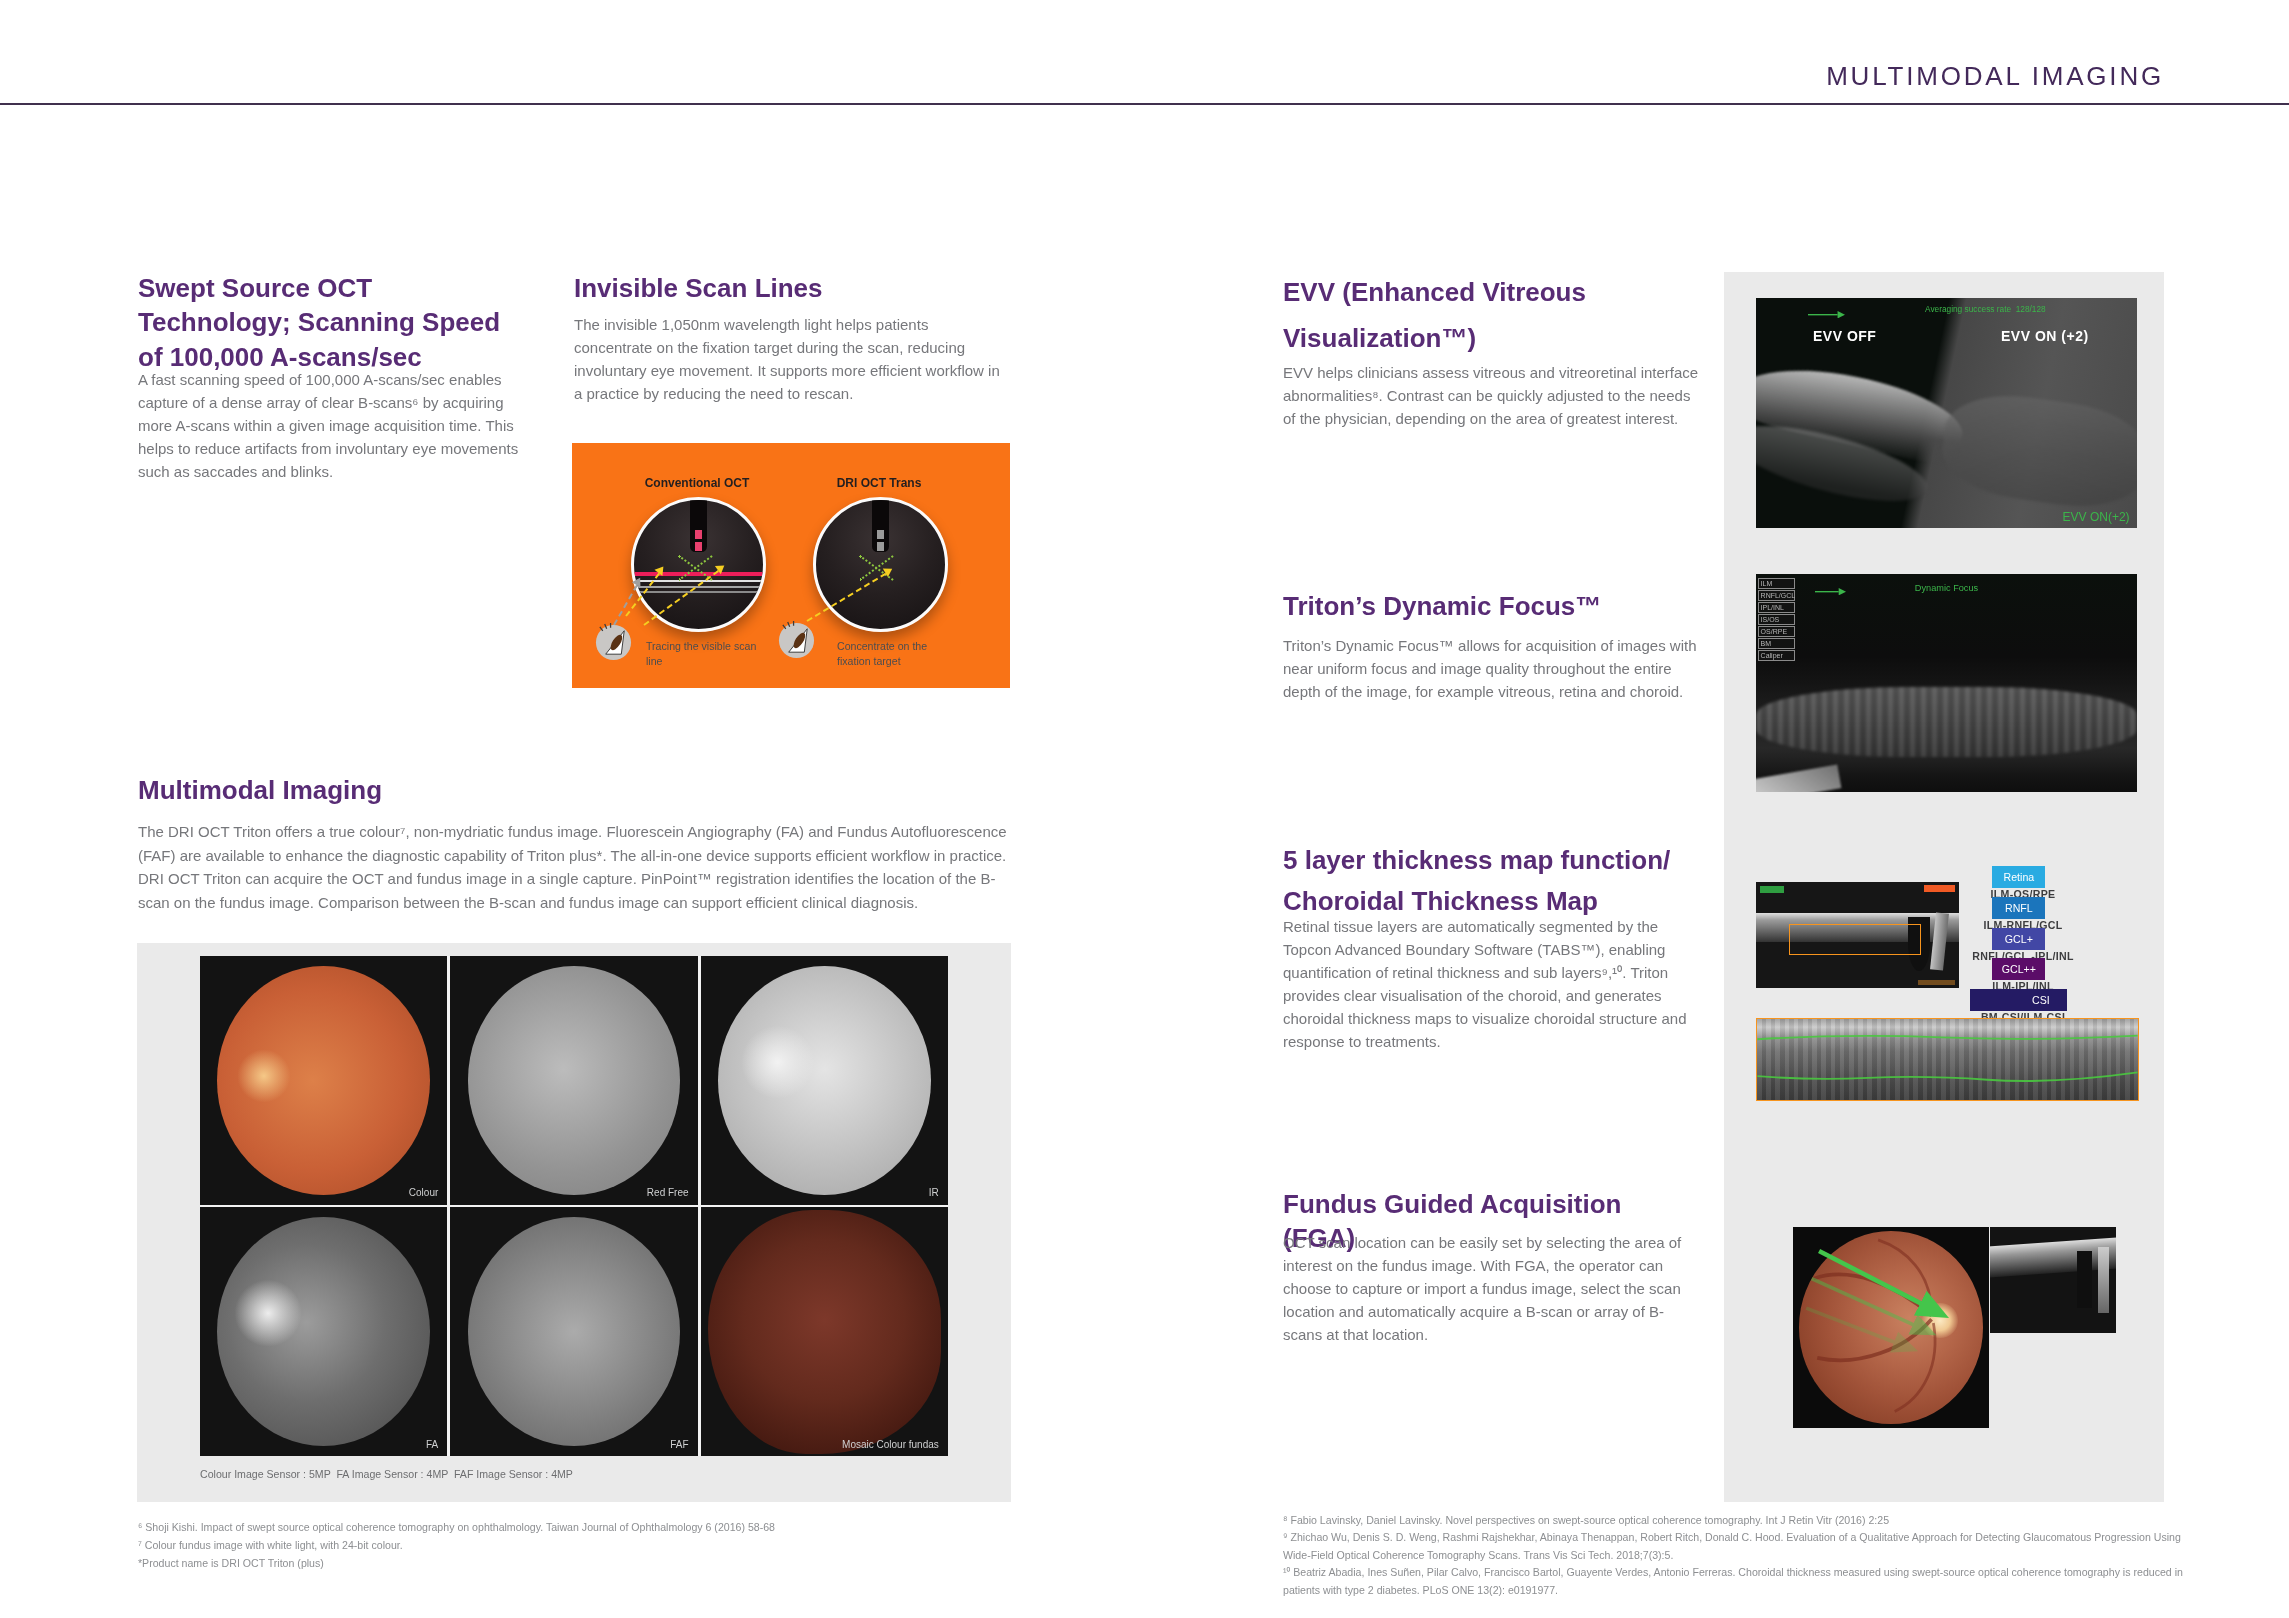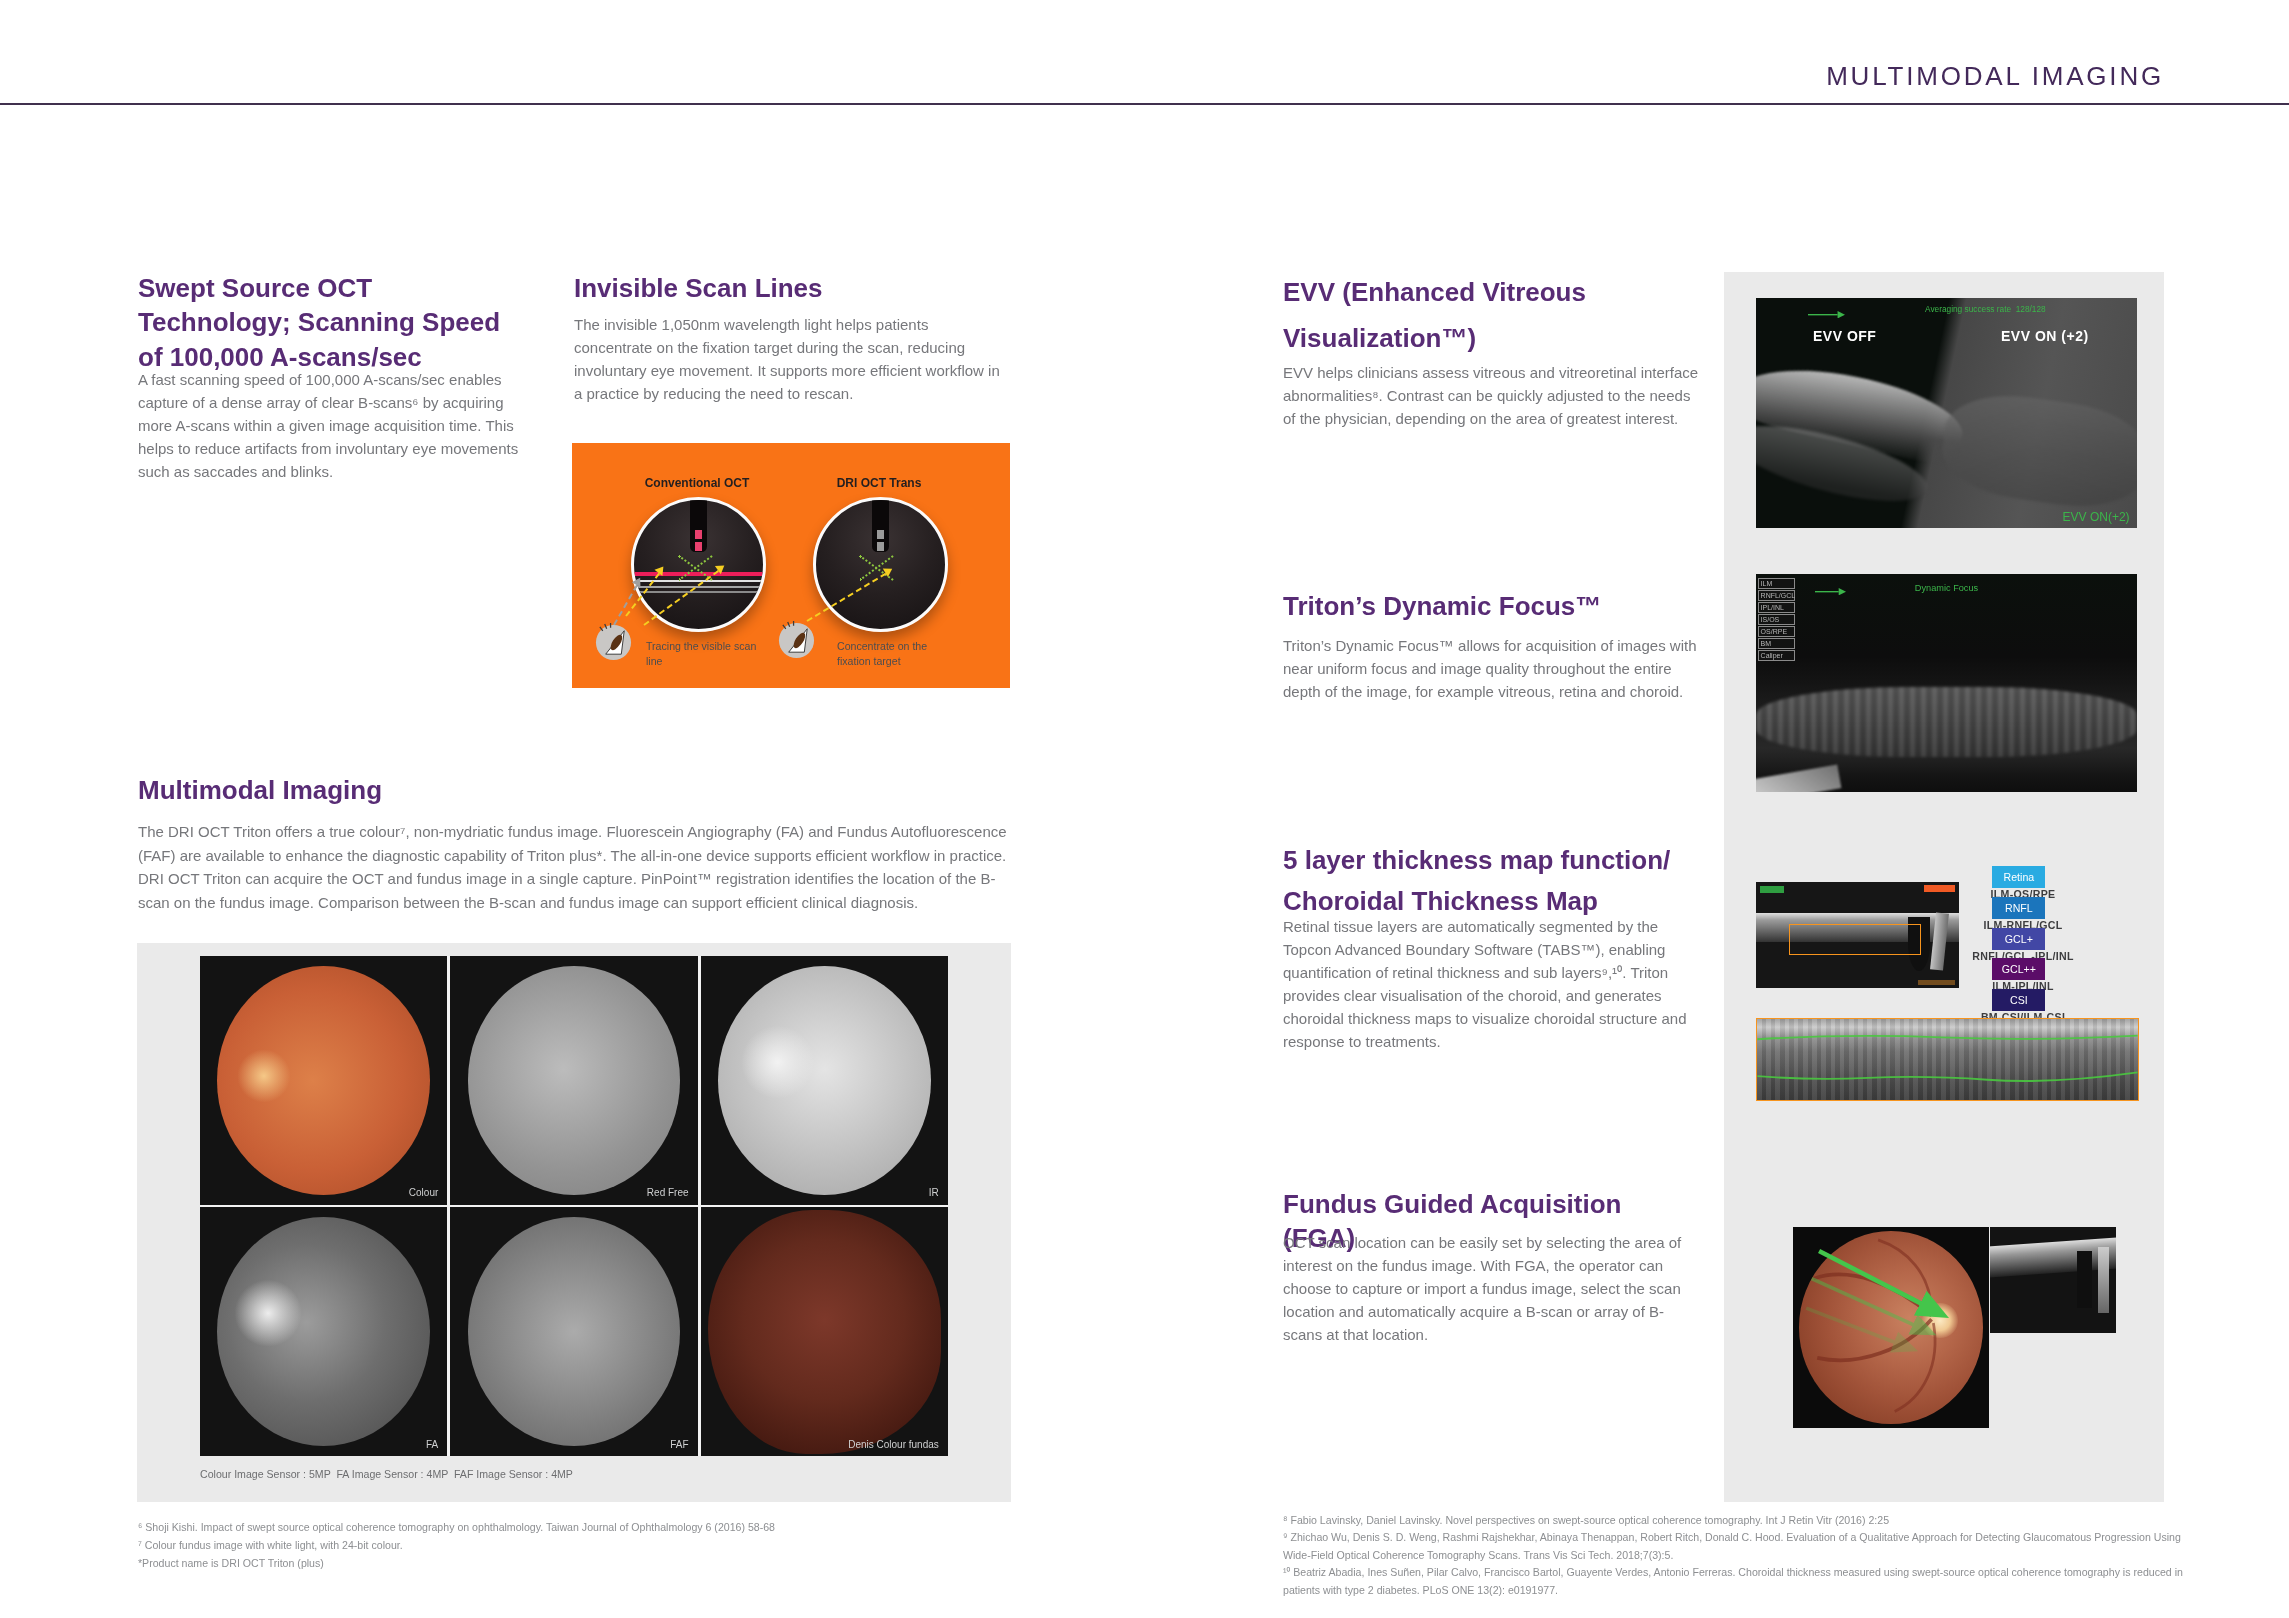--- a/index.html
+++ b/index.html
@@ -327,7 +327,7 @@
       <span class="lg-label">ILM-IPL/INL</span>
     </div>
     <div class="lg-row">
-      <span class="lg-badge" style="background-color: rgb(36, 27, 100);">CSI</span>
+      <span class="lg-badge" style="background-color: rgb(36, 27, 100); padding-left: 44px;">CSI</span>
       <span class="lg-label">BM-CSI/ILM-CSI</span>
     </div>
   </div>

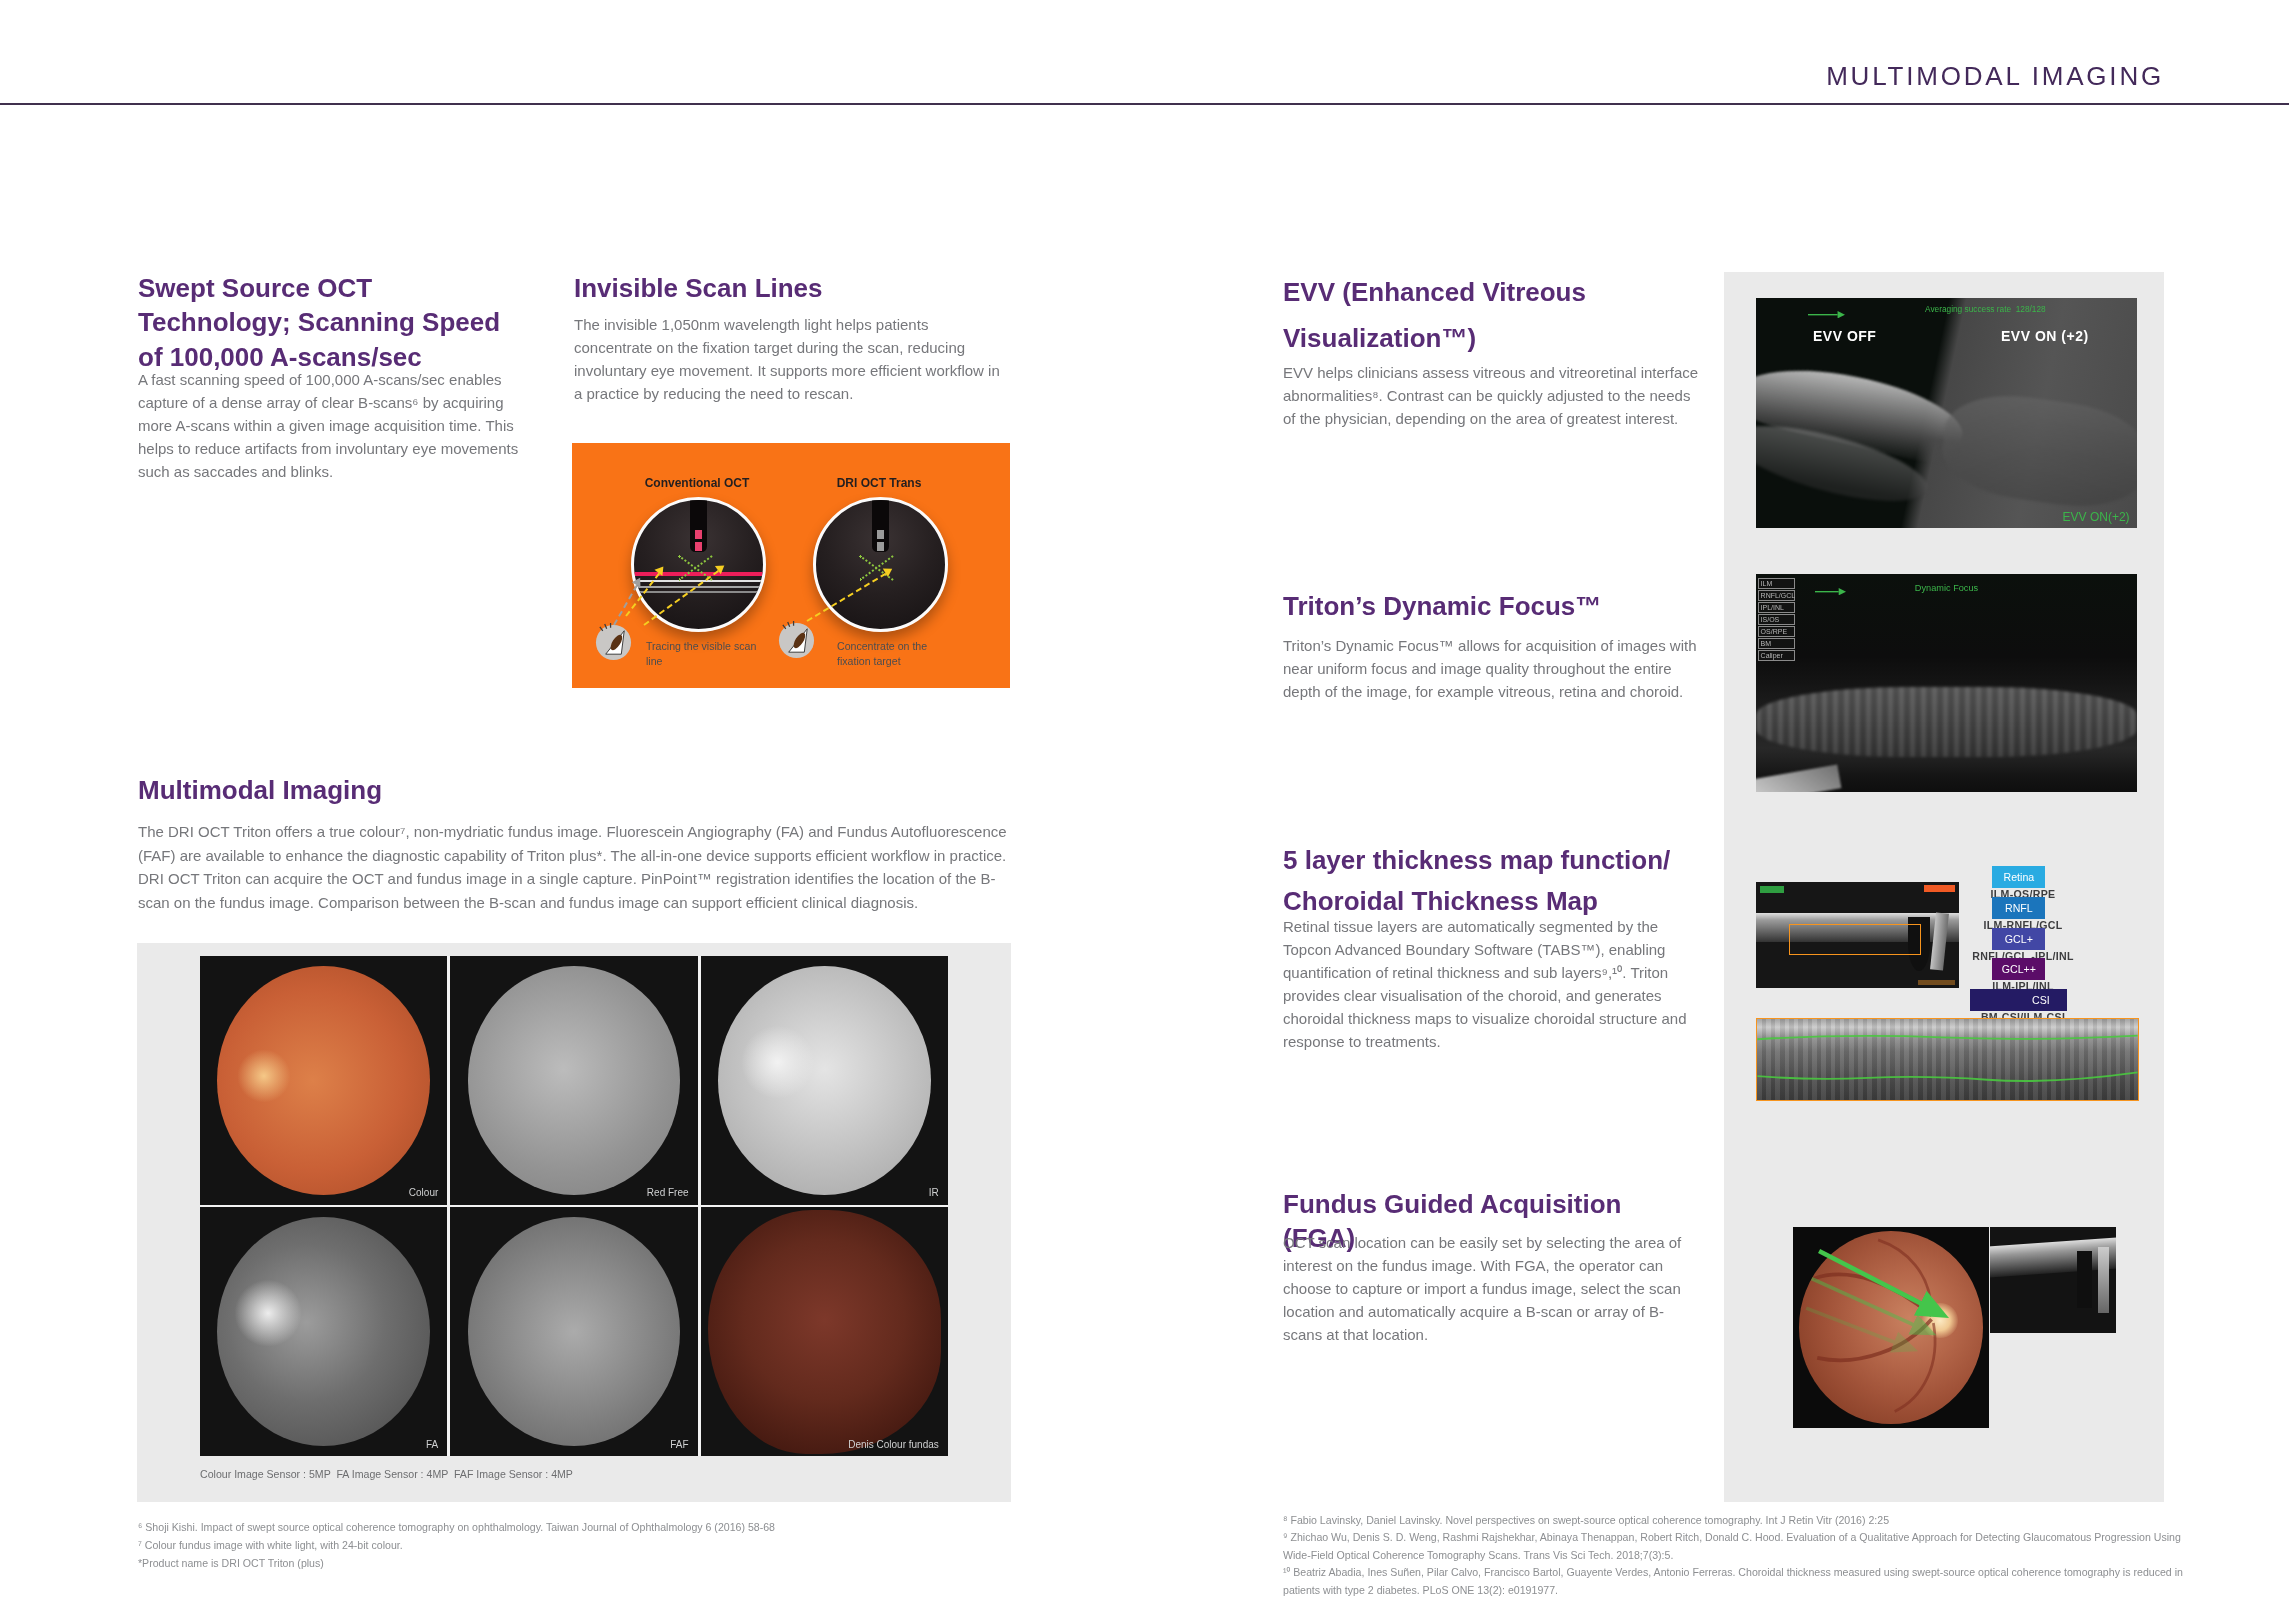--- a/index.html
+++ b/index.html
@@ -233,7 +233,7 @@
       </div>
       <div class="tile">
         <div class="disc d-mosaic"></div>
-        <div class="tile-label">Denis Colour fundas</div>
+        <div class="tile-label">Mosaic Colour fundas</div>
       </div>
     </div>
     <div class="sensor-cap">Colour Image Sensor : 5MP  FA Image Sensor : 4MP  FAF Image Sensor : 4MP</div>

